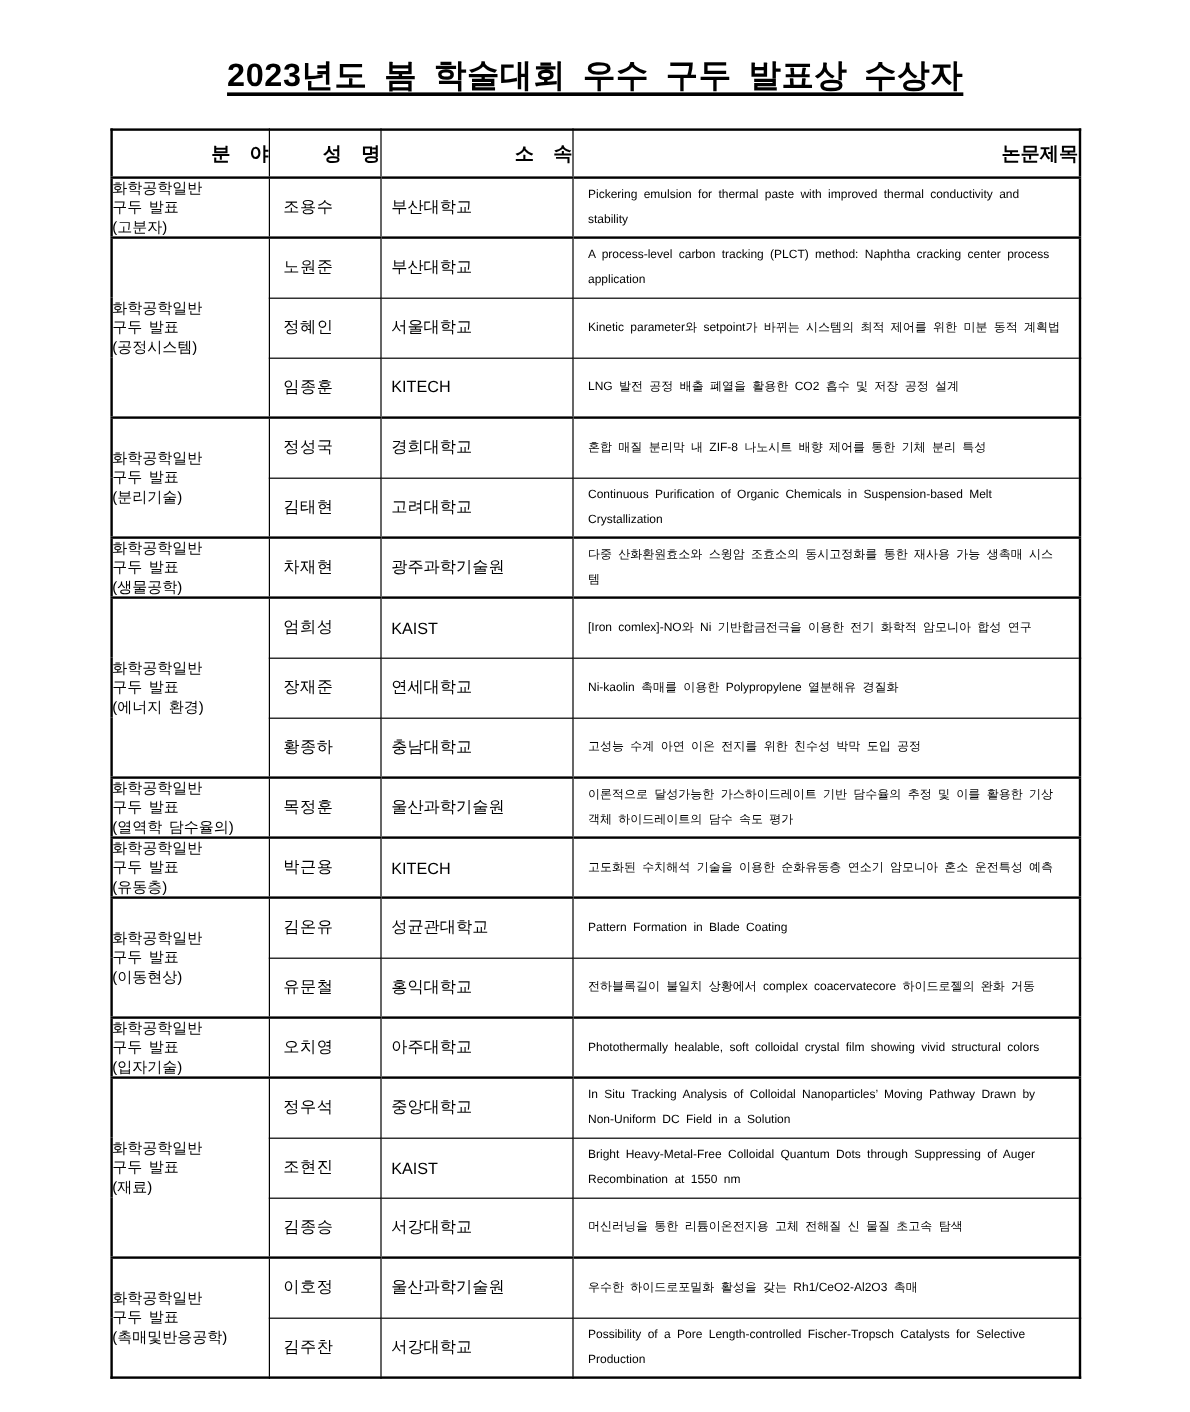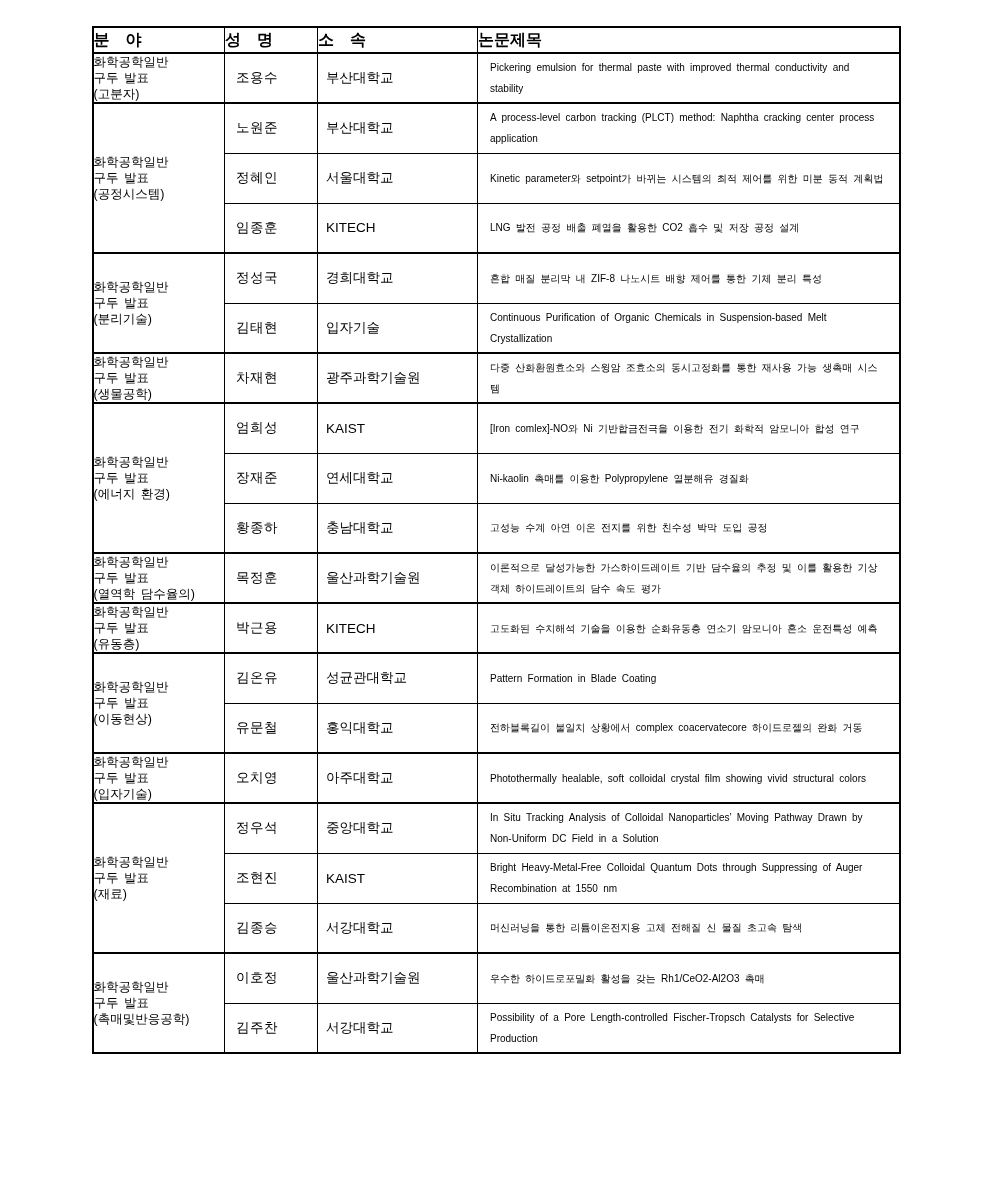--- a/index.html
+++ b/index.html
@@ -78,6 +78,7 @@
 <body>
 
 <div class="page">
+  <div class="doc-title">2023년도 봄 학술대회 우수 구두 발표상 수상자</div>
 
   <table class="award-table">
     <colgroup>

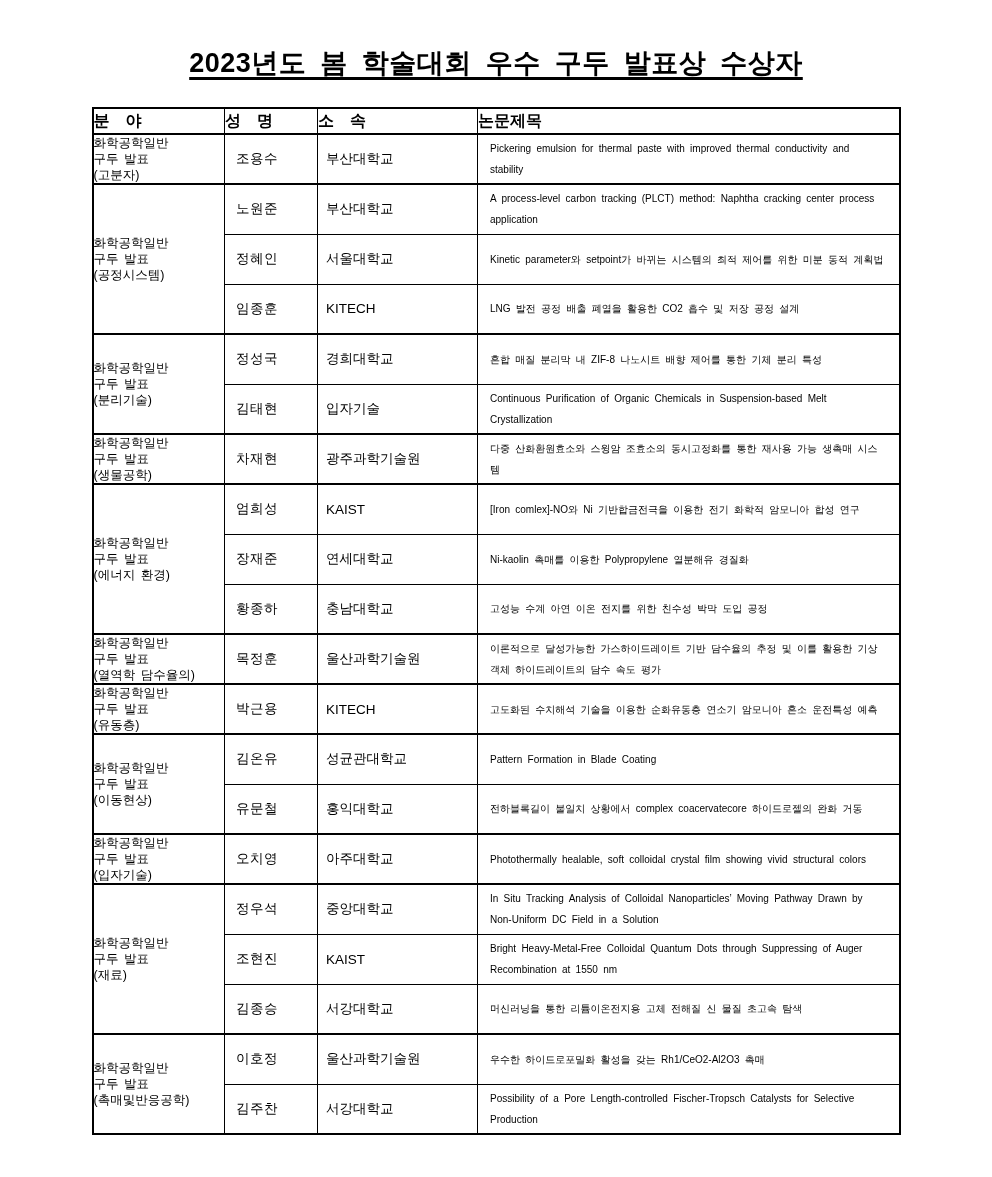--- a/index.html
+++ b/index.html
@@ -43,10 +43,10 @@
     overflow: hidden;
   }
   thead th {
-    height: 26px;
+    height: 40px;
     font-size: 16px;
     font-weight: bold;
-    text-align: left;
+    text-align: right;
     border-bottom: 1.5px solid #000;
   }
   tbody tr { height: 50px; }

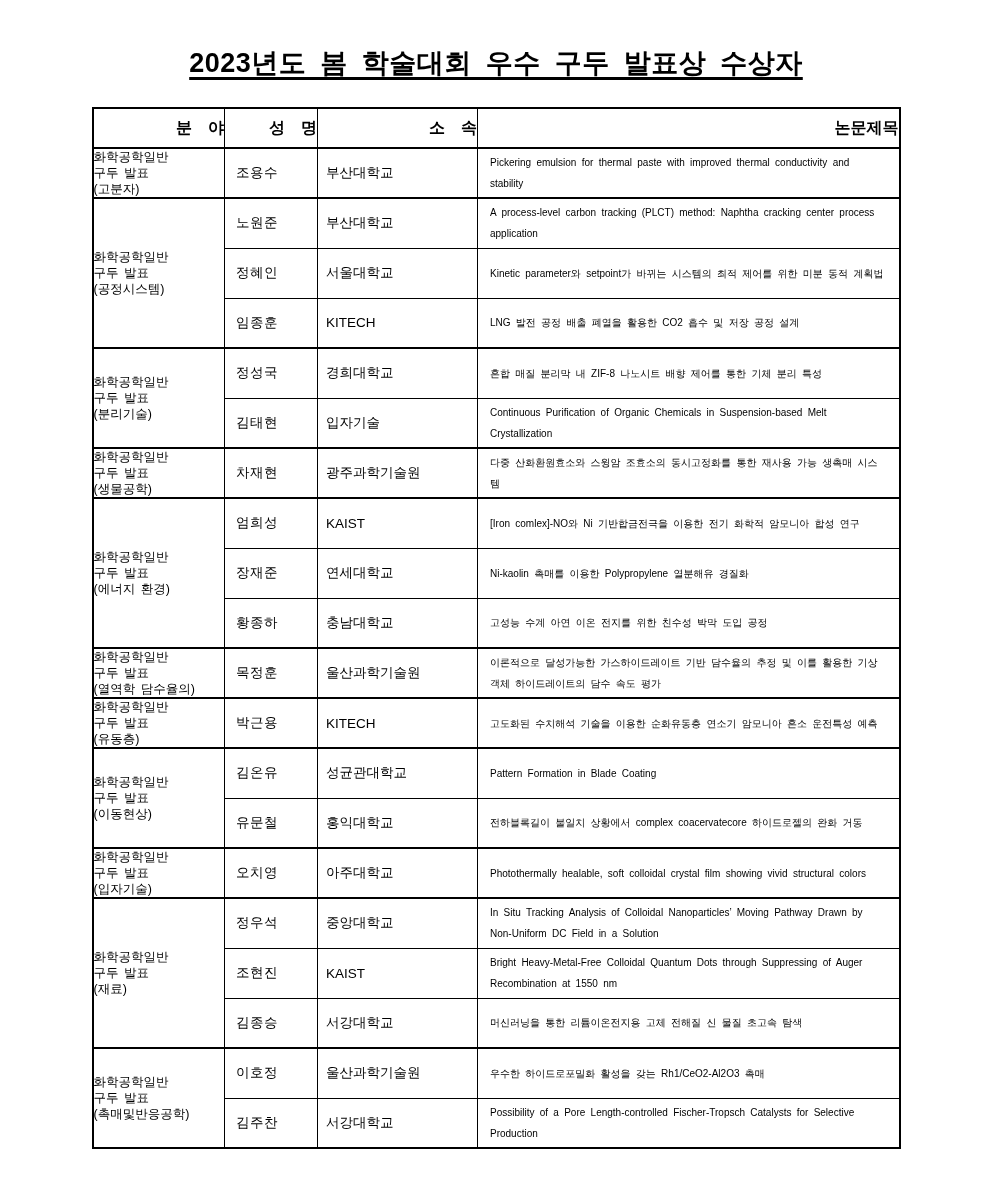--- a/index.html
+++ b/index.html
@@ -138,7 +138,7 @@
         </tr>
         <tr>
           <td class="name-cell">김태현</td>
-          <td class="affiliation-cell">입자기술</td>
+          <td class="affiliation-cell">고려대학교</td>
           <td class="title-cell">Continuous Purification of Organic Chemicals in Suspension-based Melt Crystallization</td>
         </tr>
         <tr class="group-start">

